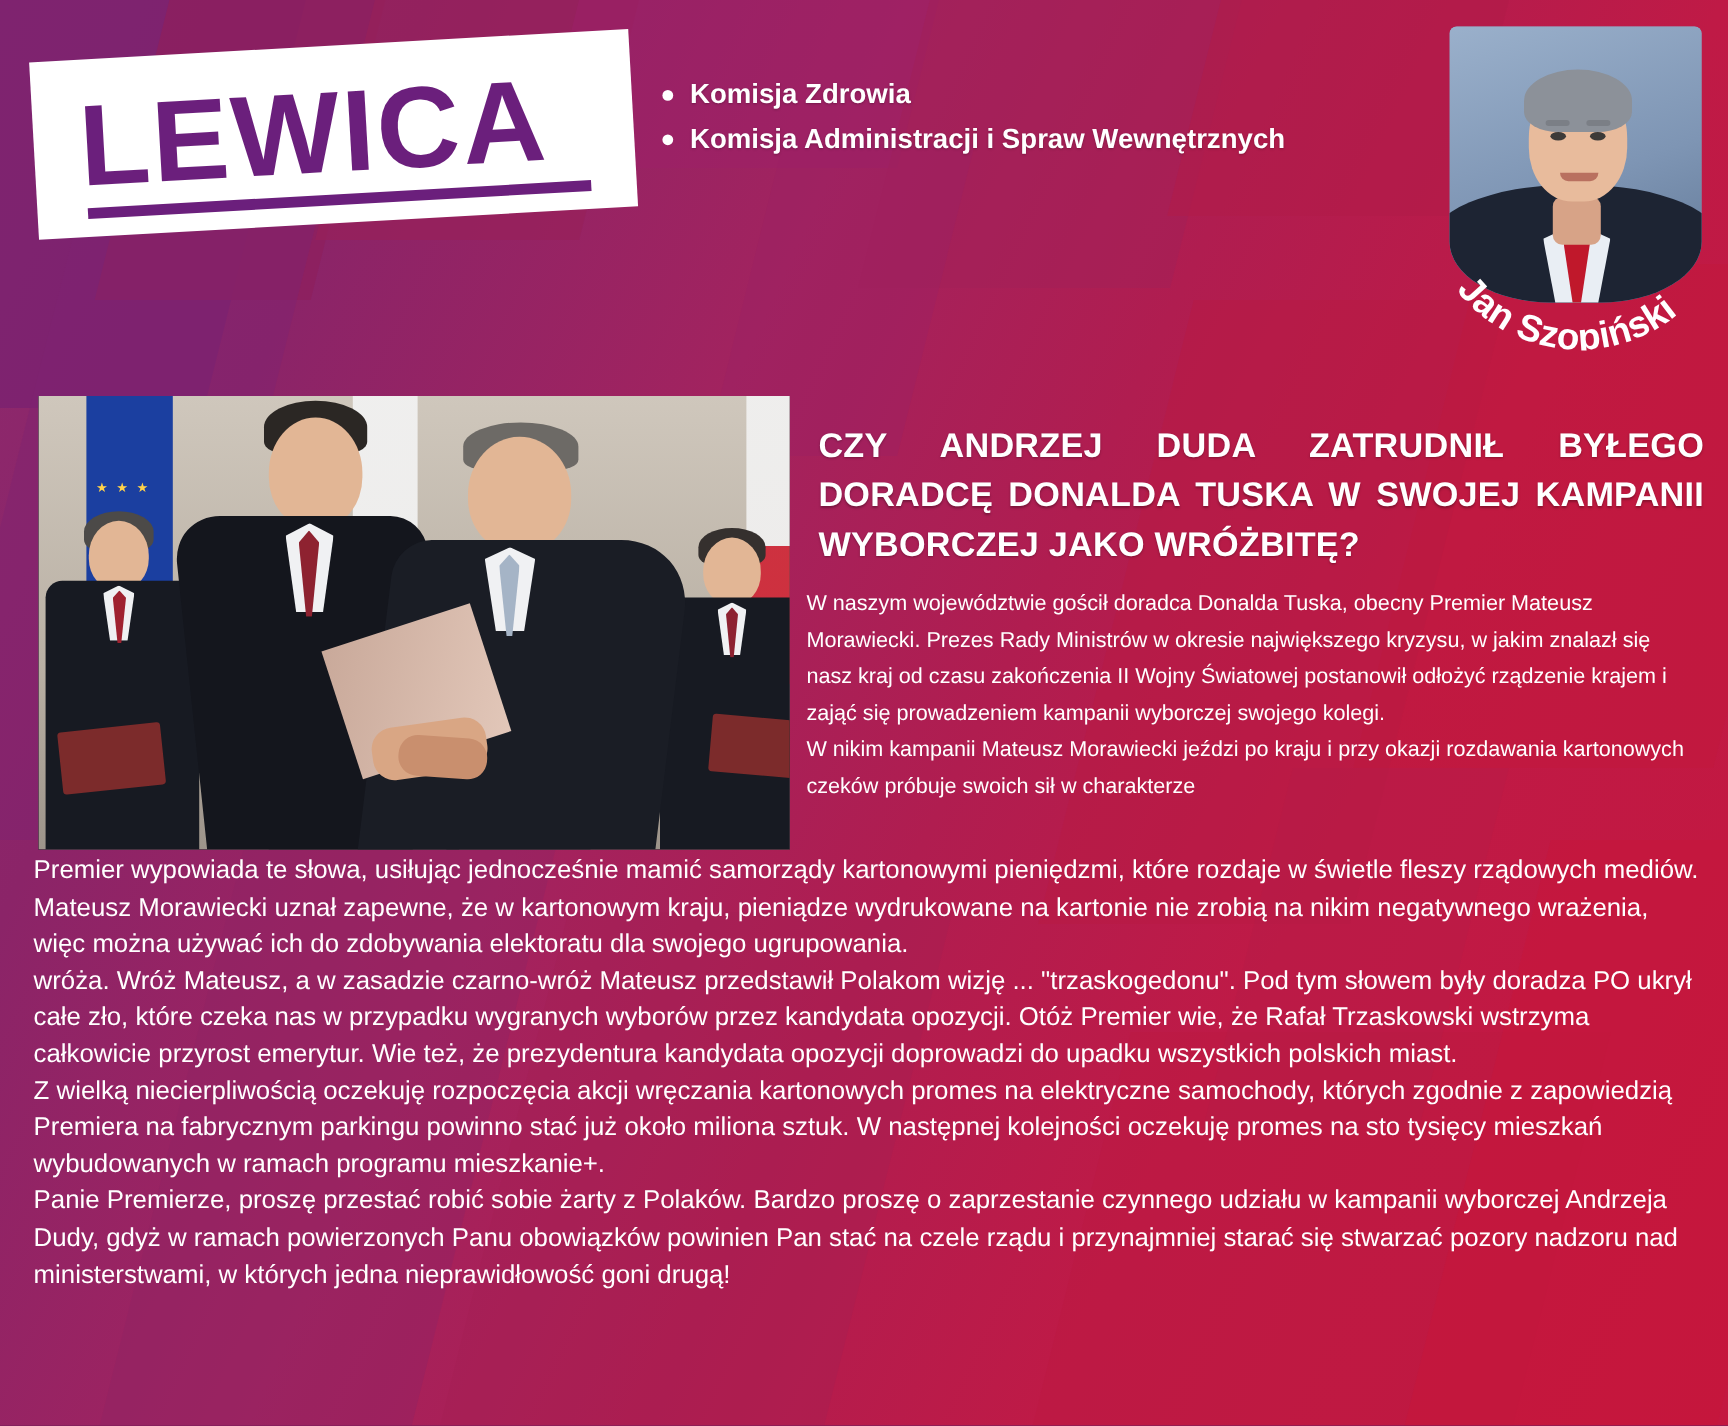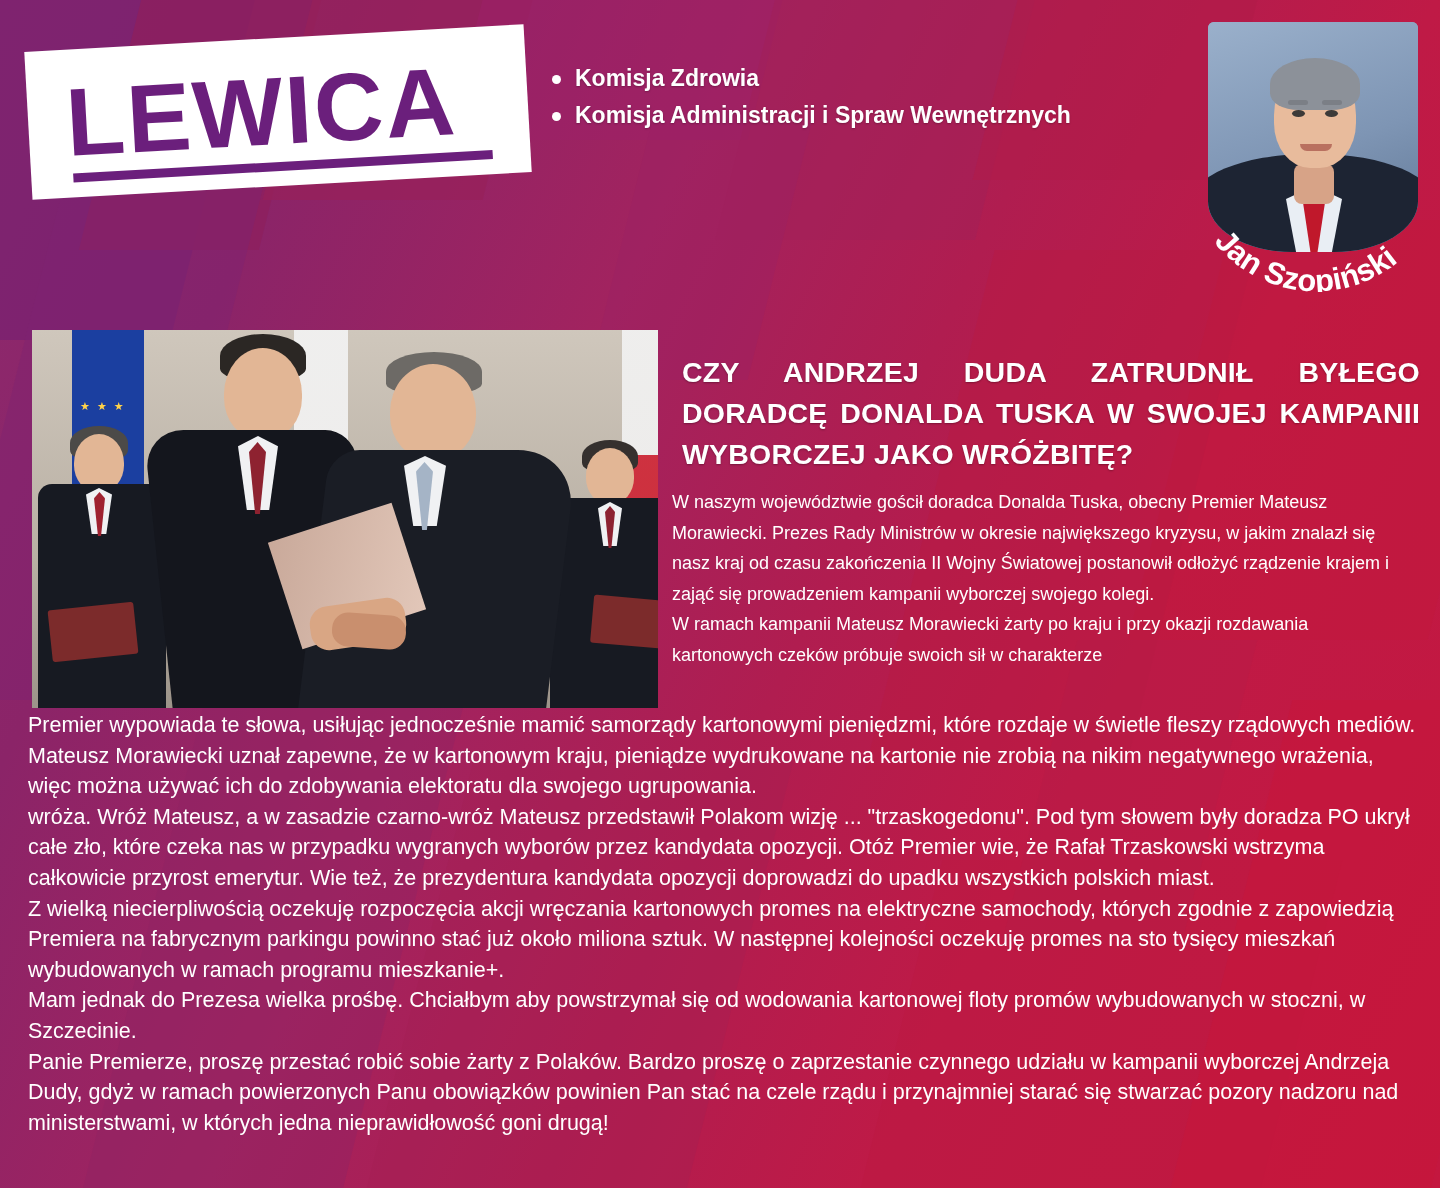--- a/index.html
+++ b/index.html
@@ -355,7 +355,7 @@
 
   <div id="body-top">
     <p>W naszym województwie gościł doradca Donalda Tuska, obecny Premier Mateusz Morawiecki. Prezes Rady Ministrów w okresie największego kryzysu, w jakim znalazł się nasz kraj od czasu zakończenia II Wojny Światowej postanowił odłożyć rządzenie krajem i zająć się prowadzeniem kampanii wyborczej swojego kolegi.</p>
-    <p>W ramach kampanii Mateusz Morawiecki żarty po kraju i przy okazji rozdawania kartonowych czeków próbuje swoich sił w charakterze</p>
+    <p>W nikim kampanii Mateusz Morawiecki jeździ po kraju i przy okazji rozdawania kartonowych czeków próbuje swoich sił w charakterze</p>
   </div>
 
   <div id="body-rest">

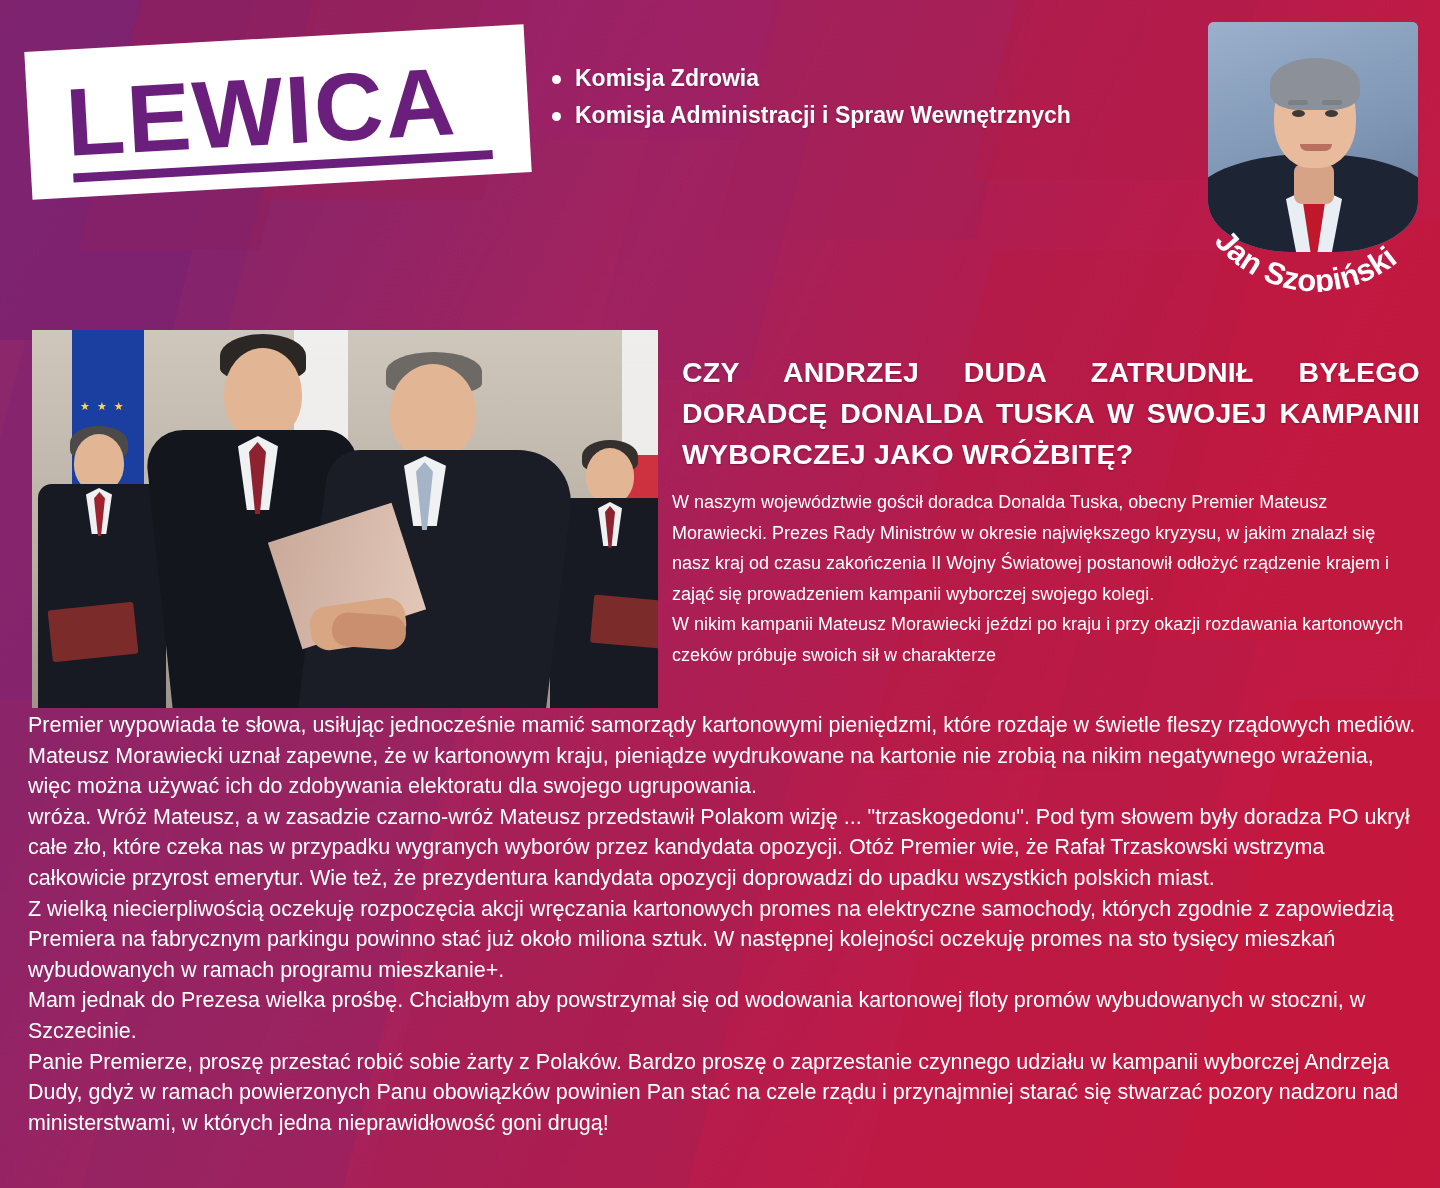--- a/index.html
+++ b/index.html
@@ -362,7 +362,6 @@
     <p>Premier wypowiada te słowa, usiłując jednocześnie mamić samorządy kartonowymi pieniędzmi, które rozdaje w świetle fleszy rządowych mediów. Mateusz Morawiecki uznał zapewne, że w kartonowym kraju, pieniądze wydrukowane na kartonie nie zrobią na nikim negatywnego wrażenia, więc można używać ich do zdobywania elektoratu dla swojego ugrupowania.</p>
     <p>wróża. Wróż Mateusz, a w zasadzie czarno-wróż Mateusz przedstawił Polakom wizję ... "trzaskogedonu". Pod tym słowem były doradza PO ukrył całe zło, które czeka nas w przypadku wygranych wyborów przez kandydata opozycji. Otóż Premier wie, że Rafał Trzaskowski wstrzyma całkowicie przyrost emerytur. Wie też, że prezydentura kandydata opozycji doprowadzi do upadku wszystkich polskich miast.</p>
     <p>Z wielką niecierpliwością oczekuję rozpoczęcia akcji wręczania kartonowych promes na elektryczne samochody, których zgodnie z zapowiedzią Premiera na fabrycznym parkingu powinno stać już około miliona sztuk. W następnej kolejności oczekuję promes na sto tysięcy mieszkań wybudowanych w ramach programu mieszkanie+.</p>
-    <p>Mam jednak do Prezesa wielka prośbę. Chciałbym aby powstrzymał się od wodowania kartonowej floty promów wybudowanych w stoczni, w Szczecinie.</p>
     <p>Panie Premierze, proszę przestać robić sobie żarty z Polaków. Bardzo proszę o zaprzestanie czynnego udziału w kampanii wyborczej Andrzeja Dudy, gdyż w ramach powierzonych Panu obowiązków powinien Pan stać na czele rządu i przynajmniej starać się stwarzać pozory nadzoru nad ministerstwami, w których jedna nieprawidłowość goni drugą!</p>
   </div>
 

